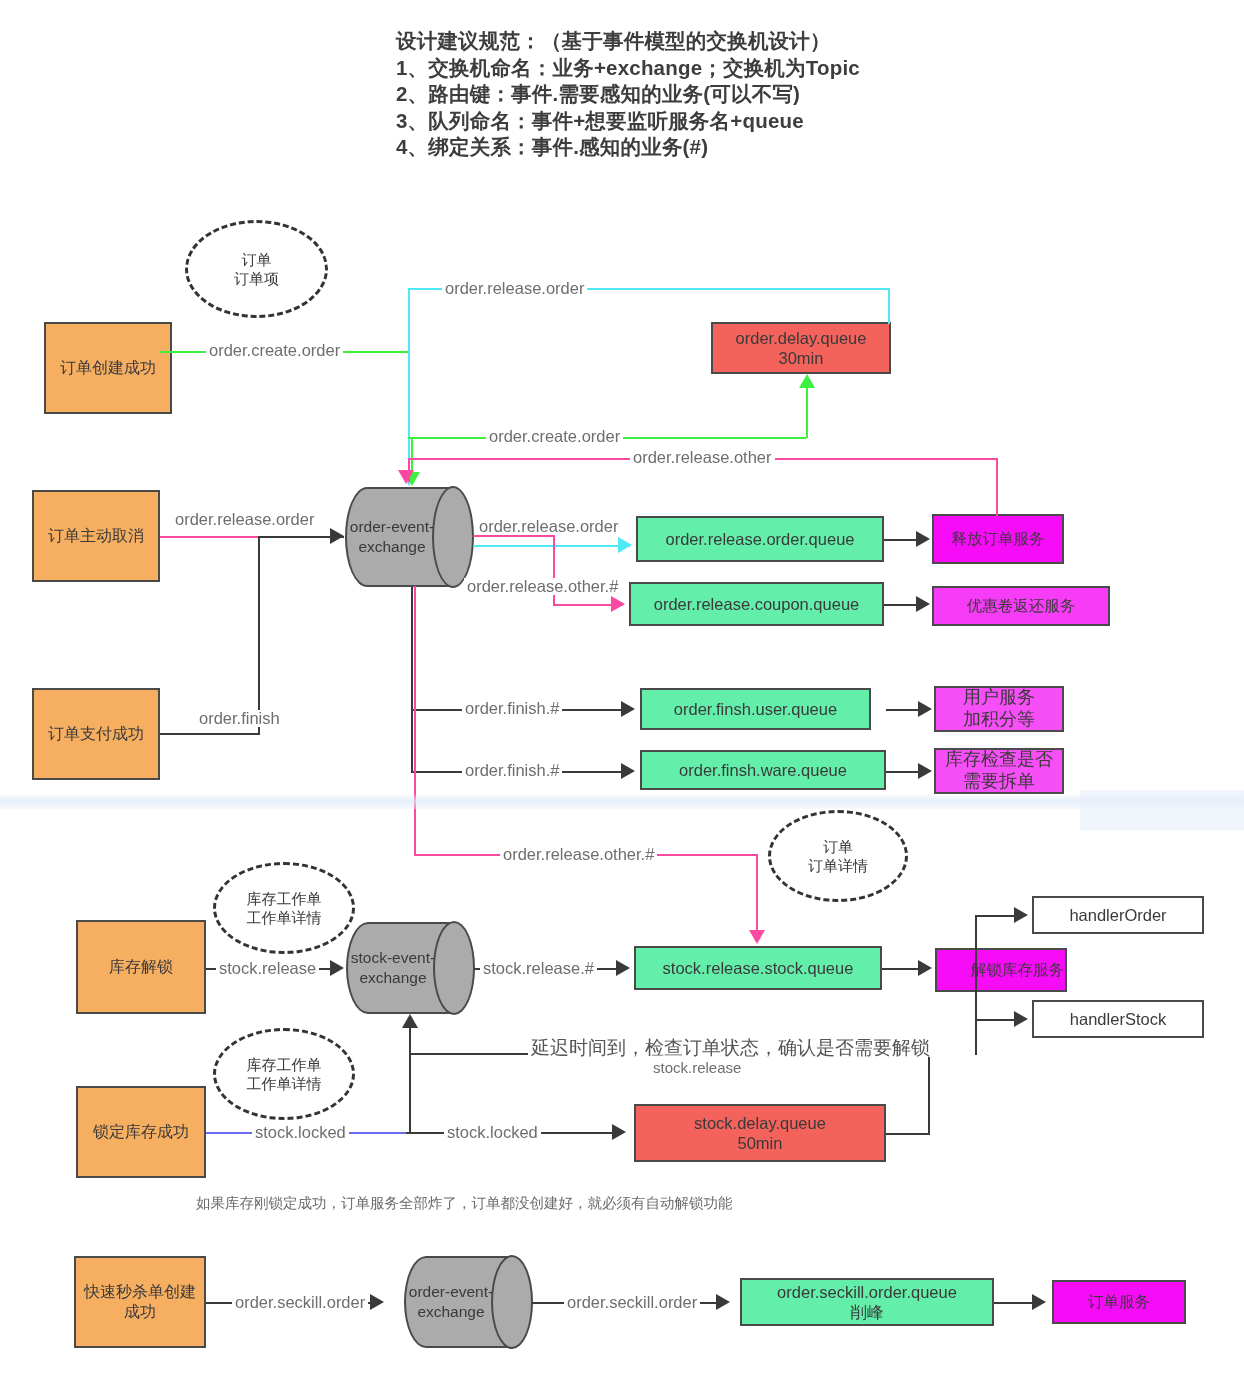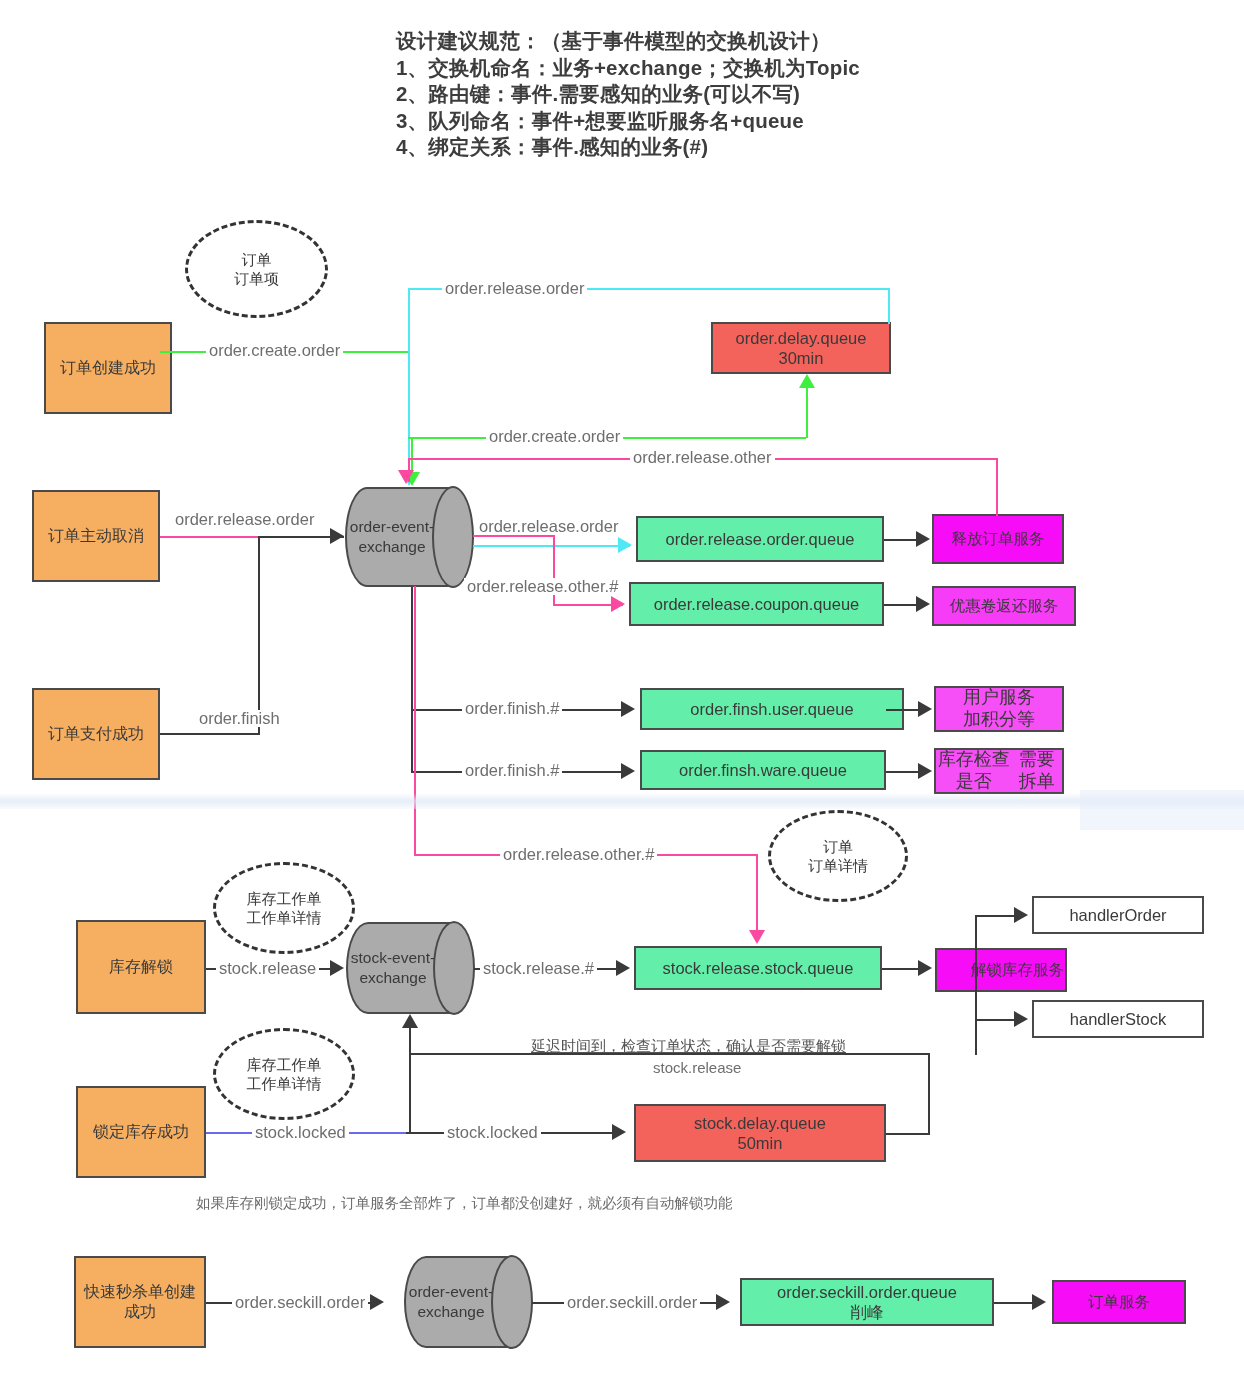--- a/index.html
+++ b/index.html
@@ -120,7 +120,7 @@
 
   <div class="box magenta" style="left:932px;top:514px;width:132px;height:50px;">释放订单服务</div>
 
-  <div class="box magenta2" style="left:932px;top:586px;width:144px;height:40px;">优惠卷返还服务</div>
+  <div class="box magenta2" style="left:932px;top:586px;width:178px;height:40px;">优惠卷返还服务</div>
 
   <div class="box magenta3" style="left:934px;top:686px;width:130px;height:46px;flex-direction:column;">
     <span>用户服务</span>

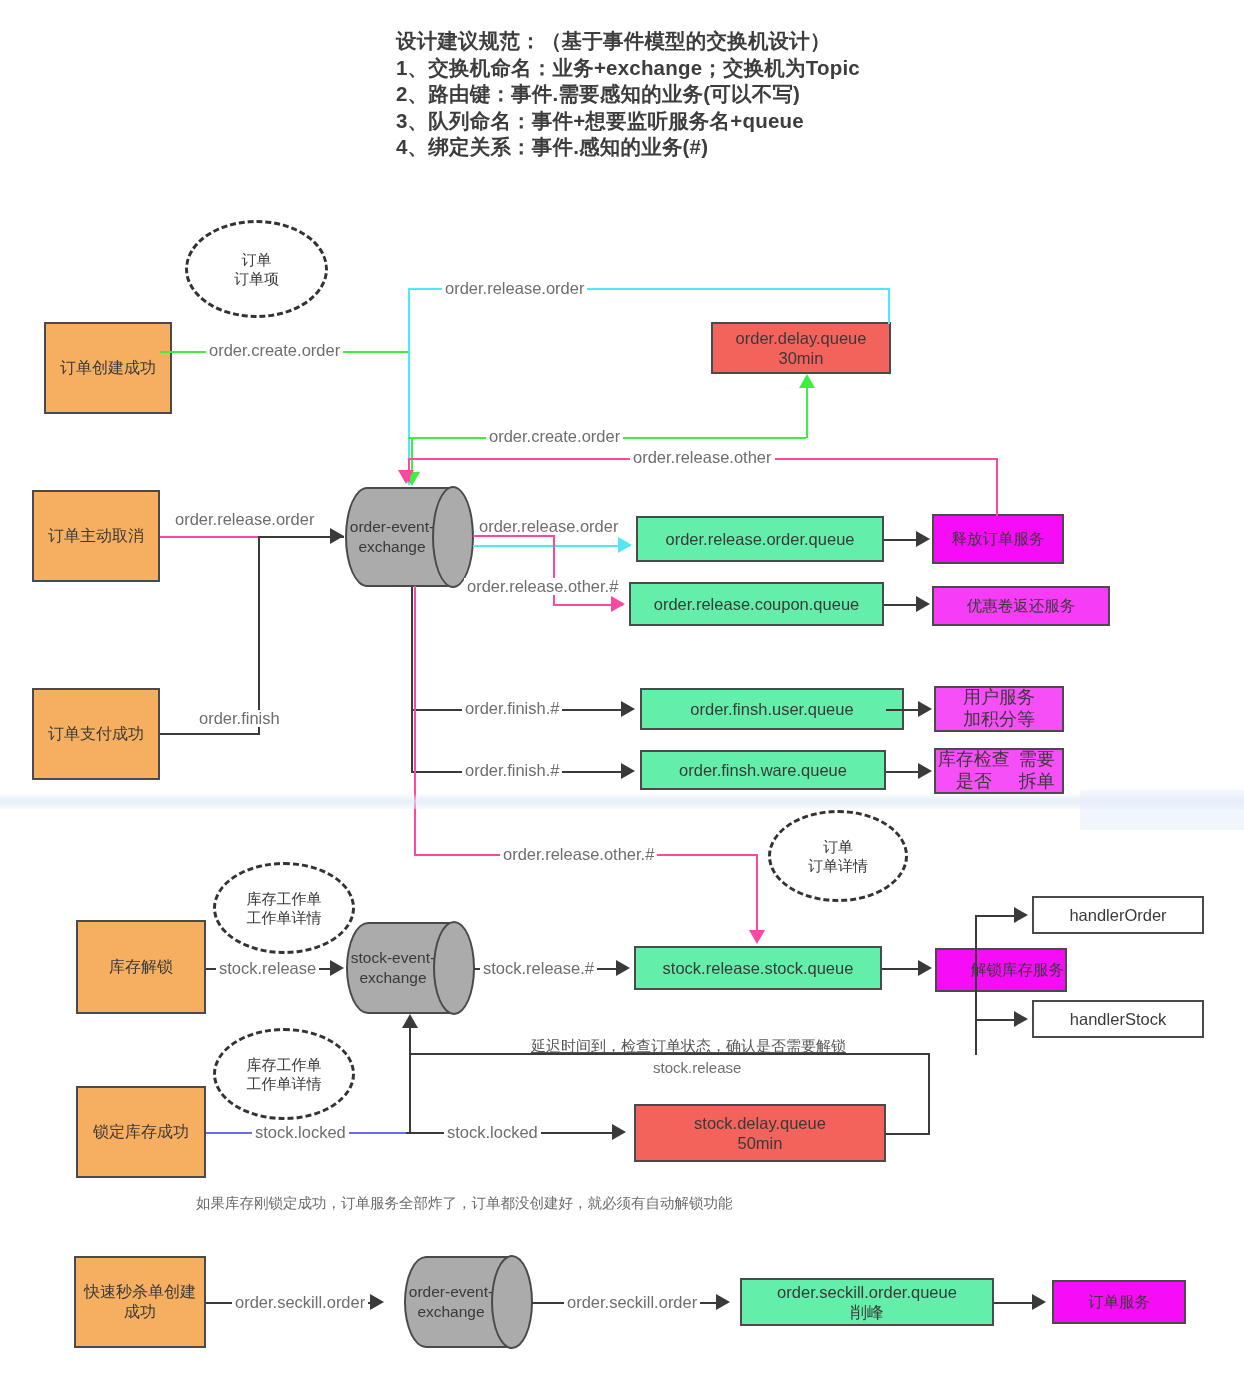--- a/index.html
+++ b/index.html
@@ -114,7 +114,7 @@
 
   <div class="box green" style="left:629px;top:582px;width:255px;height:44px;">order.release.coupon.queue</div>
 
-  <div class="box green" style="left:640px;top:688px;width:264px;height:42px;">order.finsh.user.queue</div>
+  <div class="box green" style="left:640px;top:688px;width:231px;height:42px;">order.finsh.user.queue</div>
 
   <div class="box green" style="left:640px;top:750px;width:246px;height:40px;">order.finsh.ware.queue</div>
 

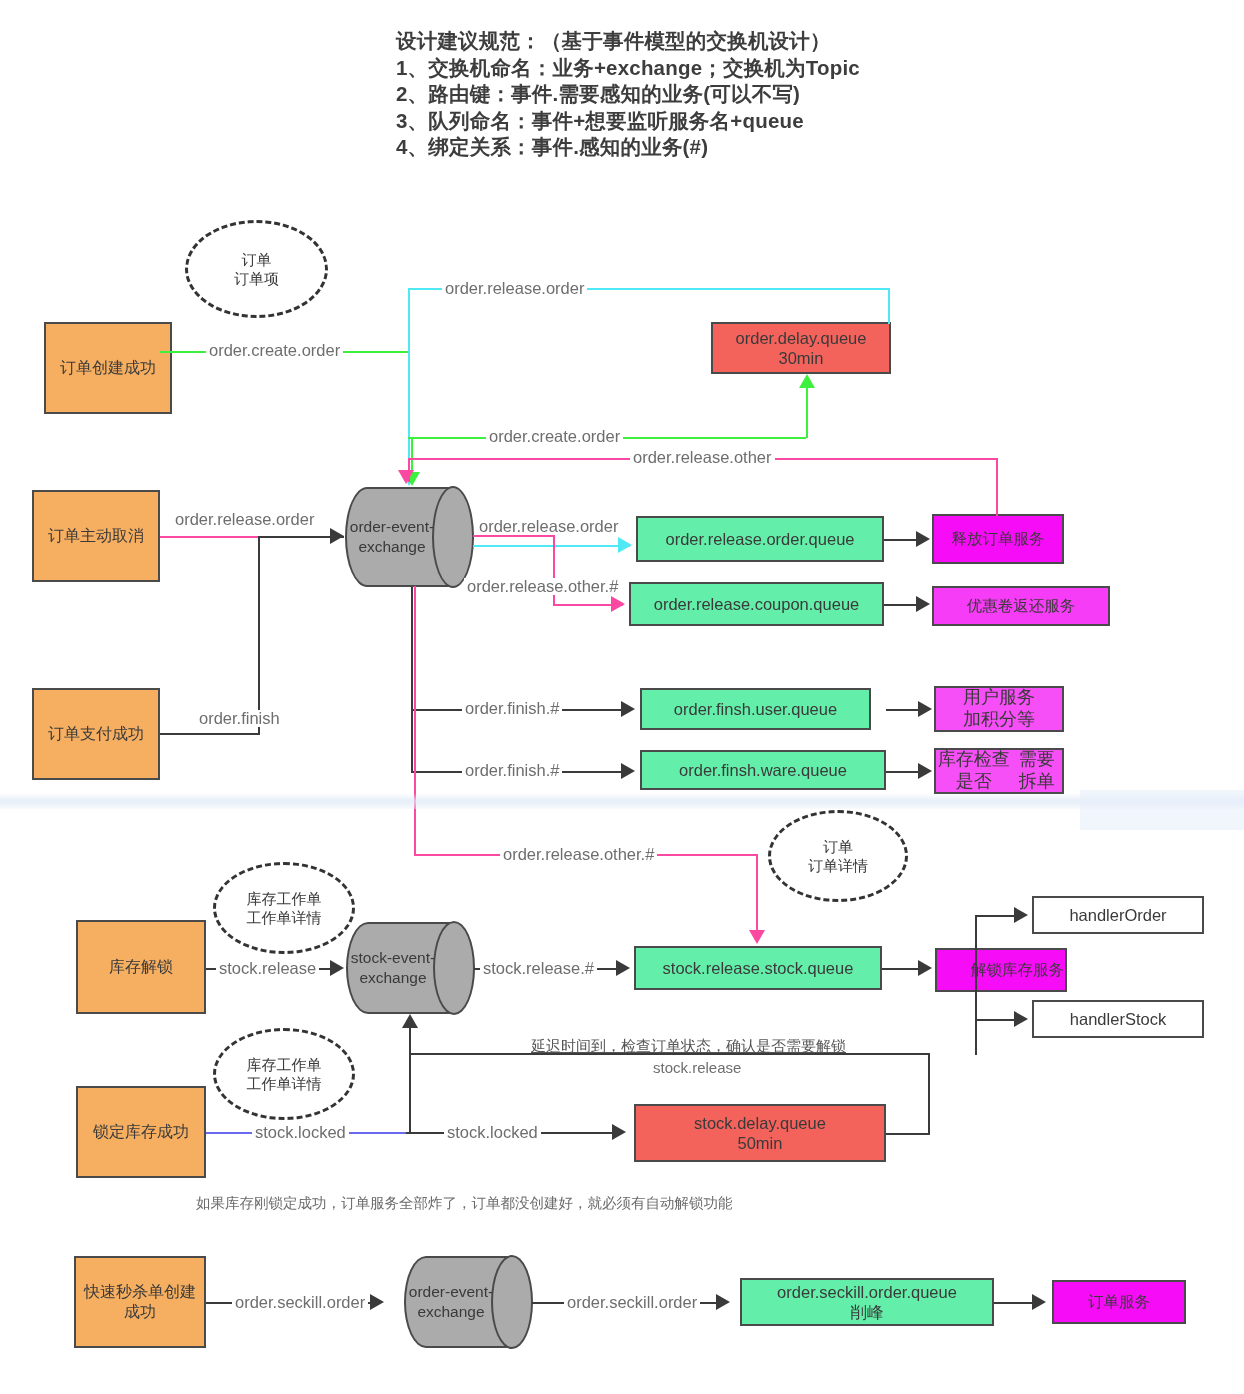--- a/index.html
+++ b/index.html
@@ -127,7 +127,7 @@
     <span>加积分等</span>
   </div>
 
-  <div class="box magenta3" style="left:934px;top:748px;width:130px;height:46px;flex-direction:row;">
+  <div class="box magenta3" style="left:934px;top:748px;width:130px;height:46px;flex-direction:column;">
     <span>库存检查是否</span>
     <span>需要拆单</span>
   </div>

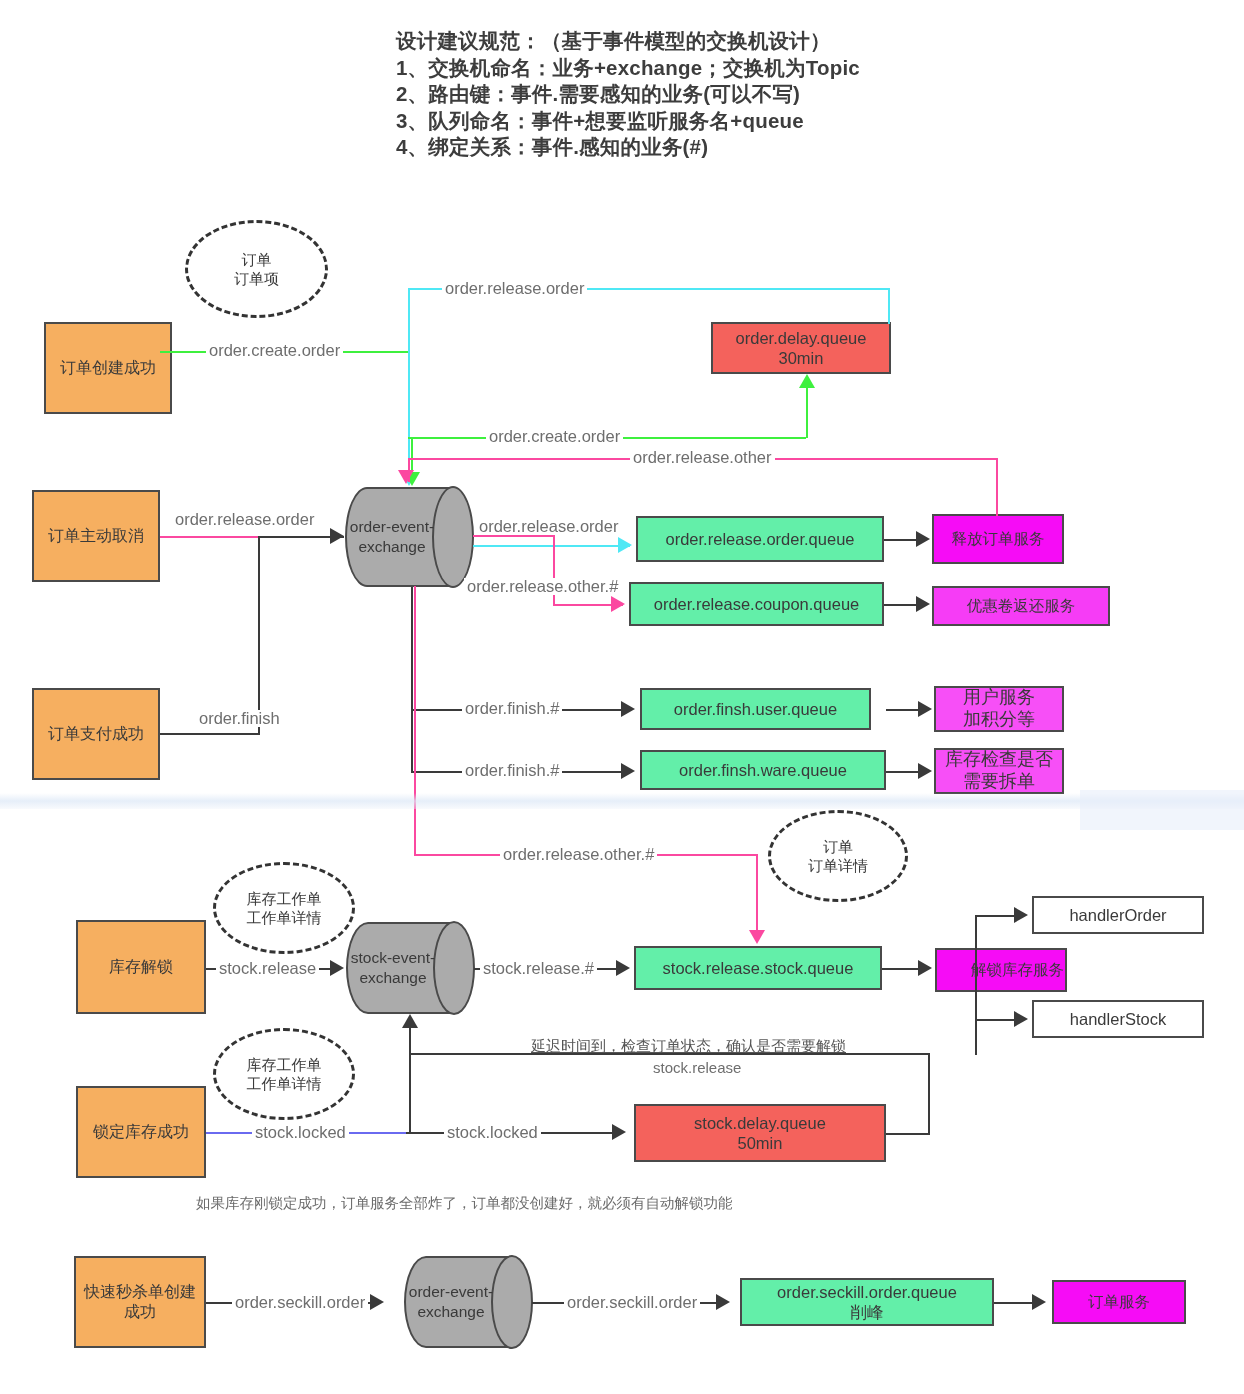--- a/index.html
+++ b/index.html
@@ -279,7 +279,7 @@
   <div class="v k" style="left:928px;top:1053px;height:80px;"></div>
   <div class="h k" style="left:886px;top:1133px;width:44px;"></div>
   <div class="h k" style="left:409px;top:1053px;width:521px;"></div>
-  <div class="elab cn" style="left:528px;top:1038px;font-size:15px;text-decoration:underline;">延迟时间到，检查订单状态，确认是否需要解锁</div>
+  <div class="elab cn" style="left:528px;top:1038px;font-size:19px;">延迟时间到，检查订单状态，确认是否需要解锁</div>
   <div class="elab" style="left:650px;top:1060px;font-size:15px;">stock.release</div>
 
   <div class="caption" style="left:196px;top:1194px;">如果库存刚锁定成功，订单服务全部炸了，订单都没创建好，就必须有自动解锁功能</div>

